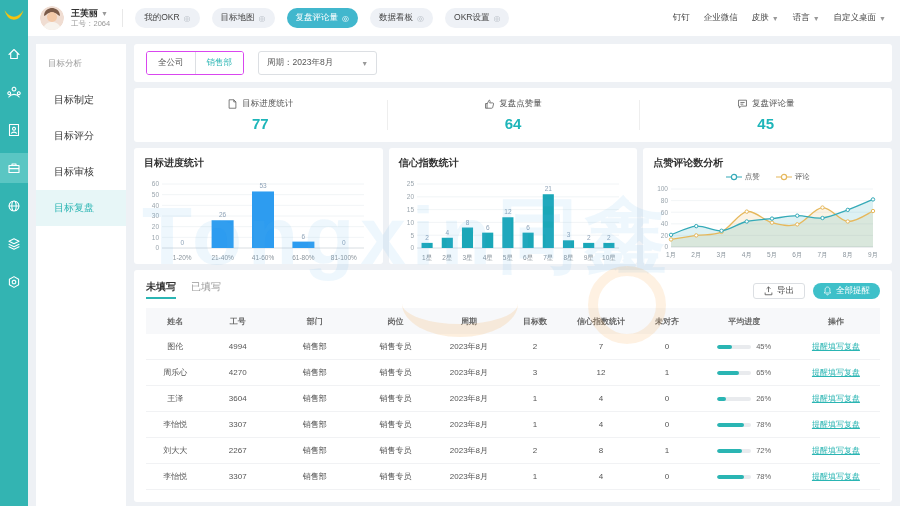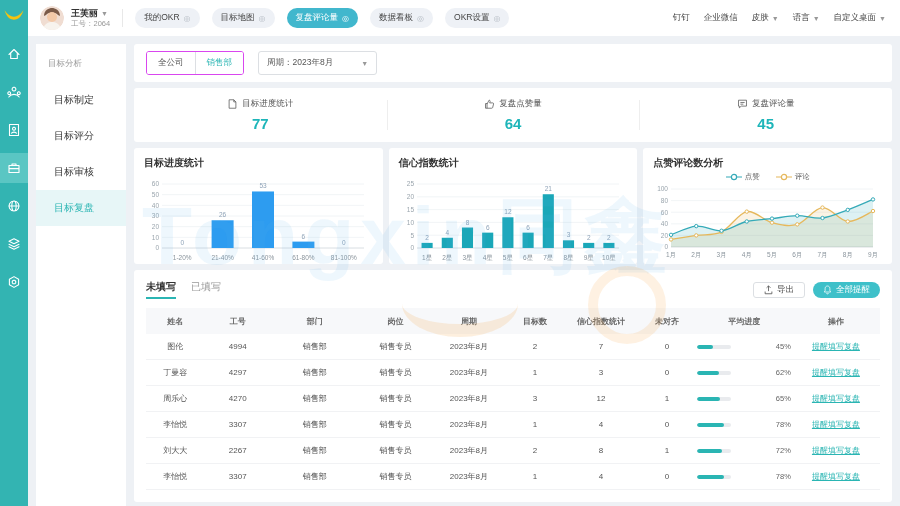--- a/index.html
+++ b/index.html
@@ -52,7 +52,7 @@
   .legend-item{display:flex;align-items:center;gap:3px;cursor:pointer}
   
   .table-card{padding:10px 12px 0;box-sizing:border-box;min-height:232px}
-  .table-head{display:flex;align-items:center;margin-bottom:9px}
+  .table-head{display:flex;align-items:flex-end;margin-bottom:9px}
   .tab{font-size:10px;color:#999;margin-right:15px;cursor:pointer;padding-bottom:3px;border-bottom:2px solid transparent}
   .tab.active{color:#333;font-weight:bold;border-bottom-color:#2ab5b3}
   .btn{display:flex;align-items:center;gap:4px;font-size:8.5px;height:16px;padding:0 10px;border-radius:3px;cursor:pointer;box-sizing:border-box}

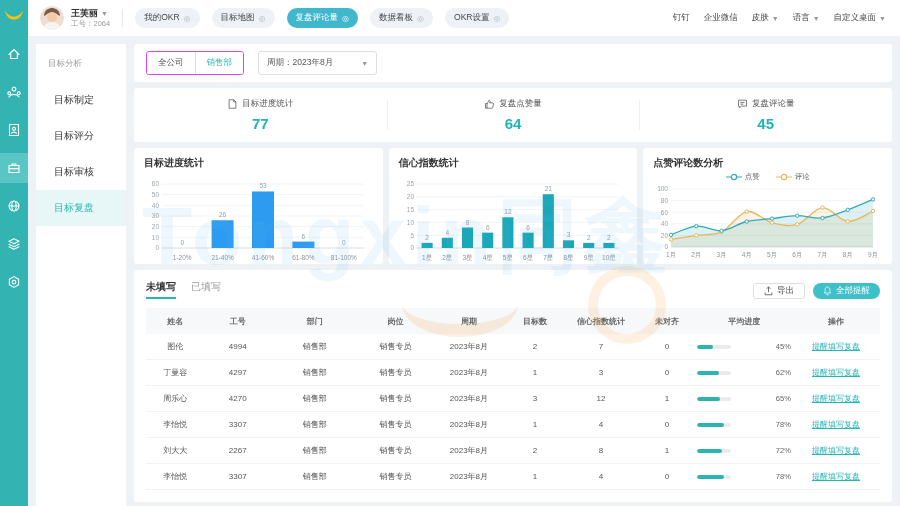--- a/index.html
+++ b/index.html
@@ -61,7 +61,7 @@
   table{width:100%;border-collapse:collapse;table-layout:fixed}
   th{background:#f7f8fa;font-size:8px;color:#666;font-weight:bold;height:24px;text-align:center}
   td{font-size:8px;color:#555;height:23px;text-align:center;border-bottom:1px solid #f1f2f4;overflow:hidden;white-space:nowrap}
-  .progress-wrap{display:flex;align-items:center;justify-content:space-between;gap:5px}
+  .progress-wrap{display:flex;align-items:center;justify-content:center;gap:5px}
   .progress-track{width:34px;height:4px;background:#e9ebee;border-radius:2px;overflow:hidden}
   .progress-fill{height:4px;background:#2ab5b3;border-radius:2px}
   .progress-label{font-size:7.5px;color:#666}

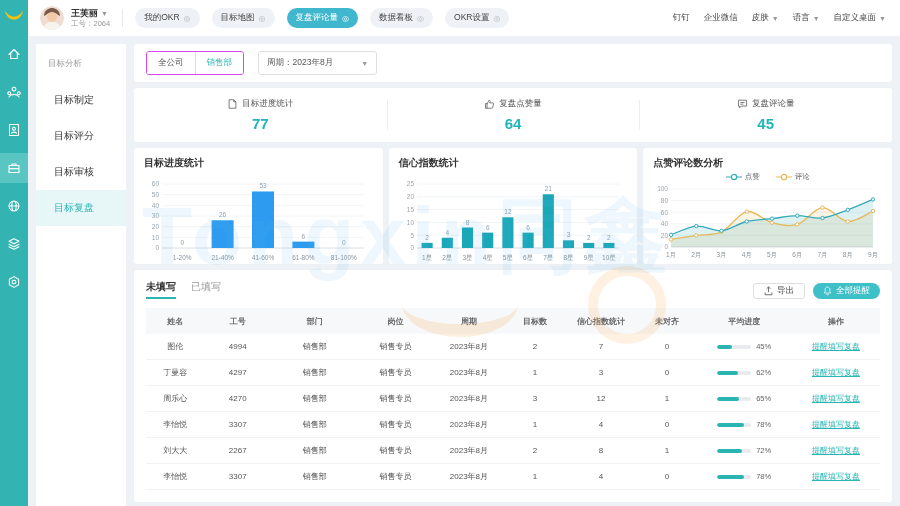--- a/index.html
+++ b/index.html
@@ -438,25 +438,6 @@
                   <div class="progress-fill" style="width: 45%;"></div>
                 </div>
                 <span class="progress-label">45%</span>
-              </div>
-            </td>
-            <td><span class="action-link">提醒填写复盘</span></td>
-          </tr>
-          <tr>
-            <td>丁曼容</td>
-            <td>4297</td>
-            <td>销售部</td>
-            <td>销售专员</td>
-            <td>2023年8月</td>
-            <td>1</td>
-            <td>3</td>
-            <td>0</td>
-            <td>
-              <div class="progress-wrap">
-                <div class="progress-track">
-                  <div class="progress-fill" style="width: 62%;"></div>
-                </div>
-                <span class="progress-label">62%</span>
               </div>
             </td>
             <td><span class="action-link">提醒填写复盘</span></td>

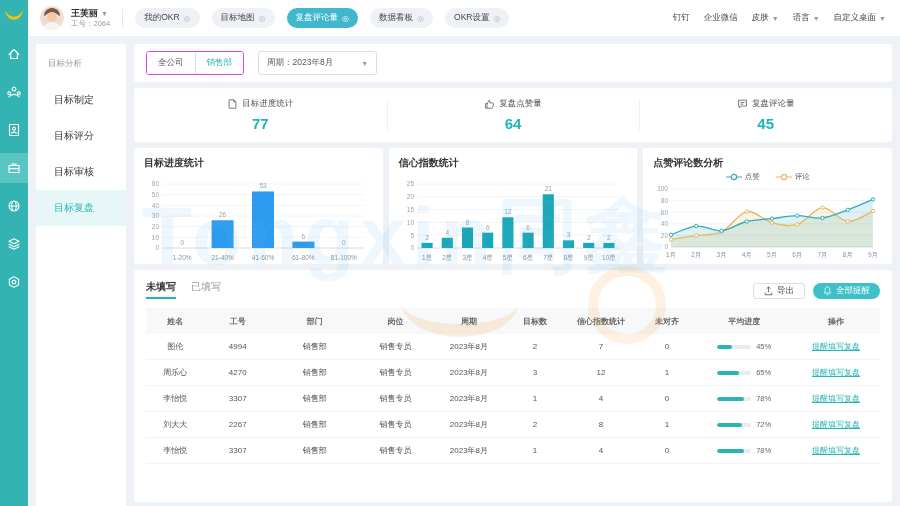--- a/index.html
+++ b/index.html
@@ -462,6 +462,25 @@
             <td><span class="action-link">提醒填写复盘</span></td>
           </tr>
           <tr>
+            <td>王泽</td>
+            <td>3604</td>
+            <td>销售部</td>
+            <td>销售专员</td>
+            <td>2023年8月</td>
+            <td>1</td>
+            <td>4</td>
+            <td>0</td>
+            <td>
+              <div class="progress-wrap">
+                <div class="progress-track">
+                  <div class="progress-fill" style="width: 26%;"></div>
+                </div>
+                <span class="progress-label">26%</span>
+              </div>
+            </td>
+            <td><span class="action-link">提醒填写复盘</span></td>
+          </tr>
+          <tr>
             <td>李怡悦</td>
             <td>3307</td>
             <td>销售部</td>

